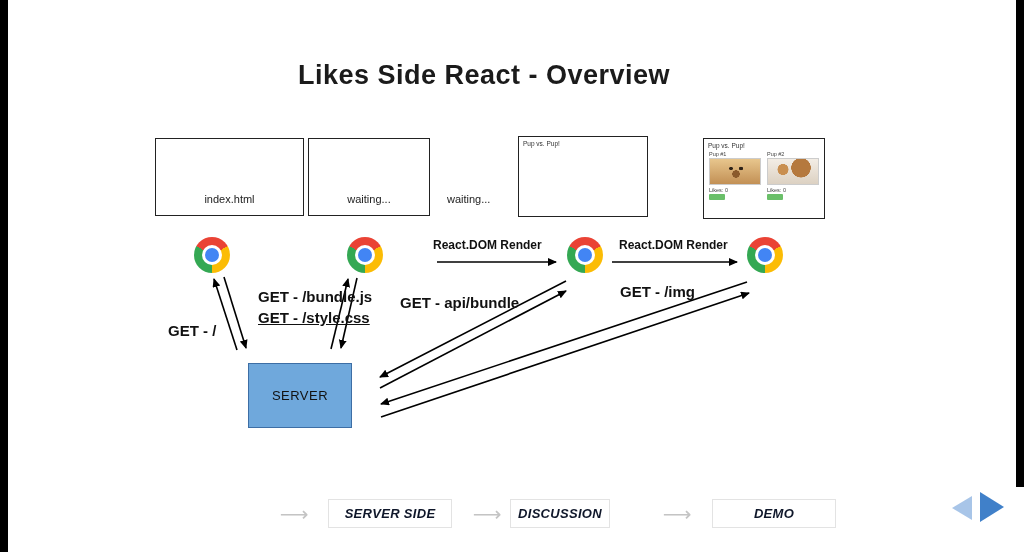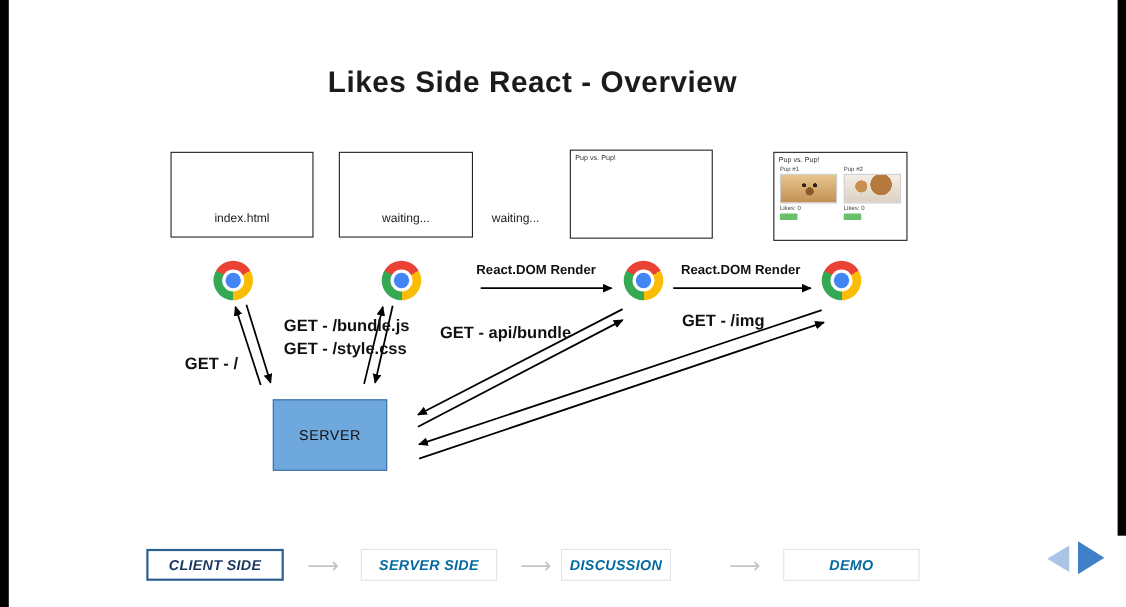--- a/index.html
+++ b/index.html
@@ -18,7 +18,7 @@
 
   
   .screen{position:absolute;border:1px solid #222;background:#fff;box-sizing:border-box;}
-  #screen1{left:155px;top:138px;width:130px;height:78px;}
+  #screen1{left:155px;top:138px;width:149px;height:78px;}
   #screen2{left:308px;top:138px;width:122px;height:78px;}
   #screen3{left:518px;top:136px;width:130px;height:81px;}
   #screen4{left:703px;top:138px;width:122px;height:81px;}

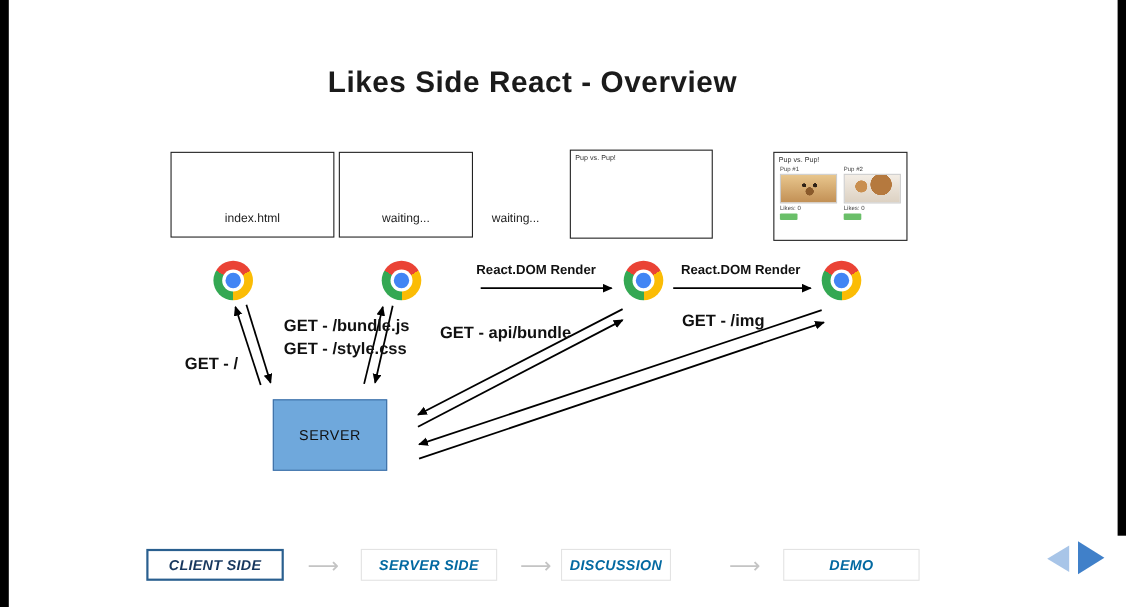--- a/index.html
+++ b/index.html
@@ -64,7 +64,7 @@
   #lbl-render2{left:619px;top:238px;font-size:12px;}
   #lbl-get-root{left:168px;top:322px;}
   #lbl-get-bundle{left:258px;top:288px;}
-  #lbl-get-style{left:258px;top:309px;}
+  #lbl-get-style{left:258px;top:309px;text-decoration:underline;}
   #lbl-get-api{left:400px;top:294px;}
   #lbl-get-img{left:620px;top:283px;}
 

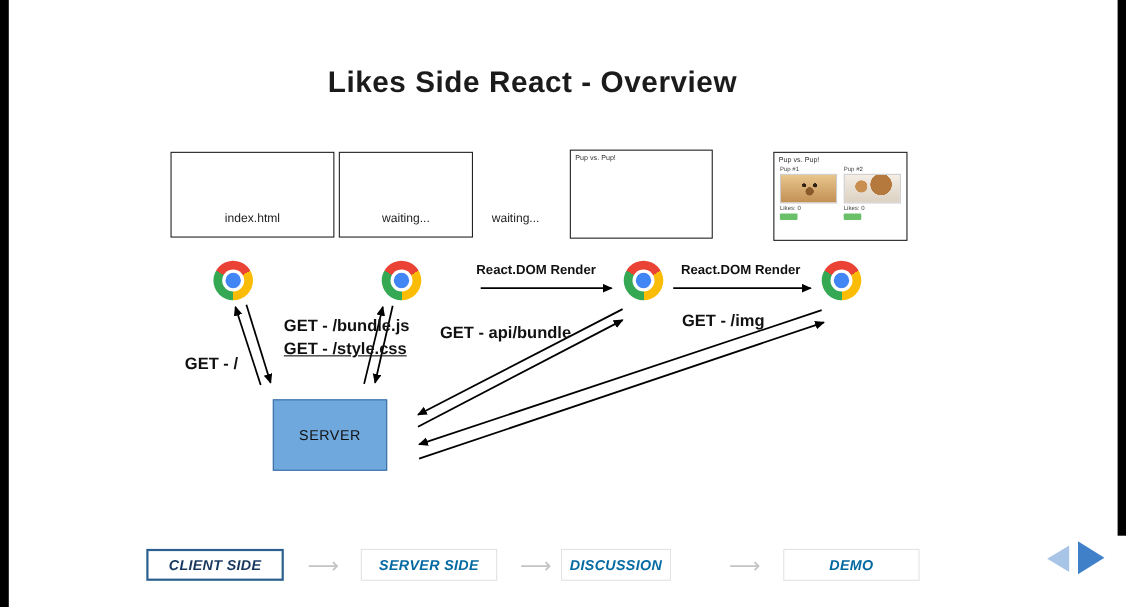--- a/index.html
+++ b/index.html
@@ -182,7 +182,6 @@
 
   <div class="server-box">SERVER</div>
 
-  <div id="nav1" class="nav-item nav-active">CLIENT SIDE</div>
   <div id="sep1" class="nav-sep">⟶</div>
   <div id="nav2" class="nav-item nav-inactive">SERVER SIDE</div>
   <div id="sep2" class="nav-sep">⟶</div>

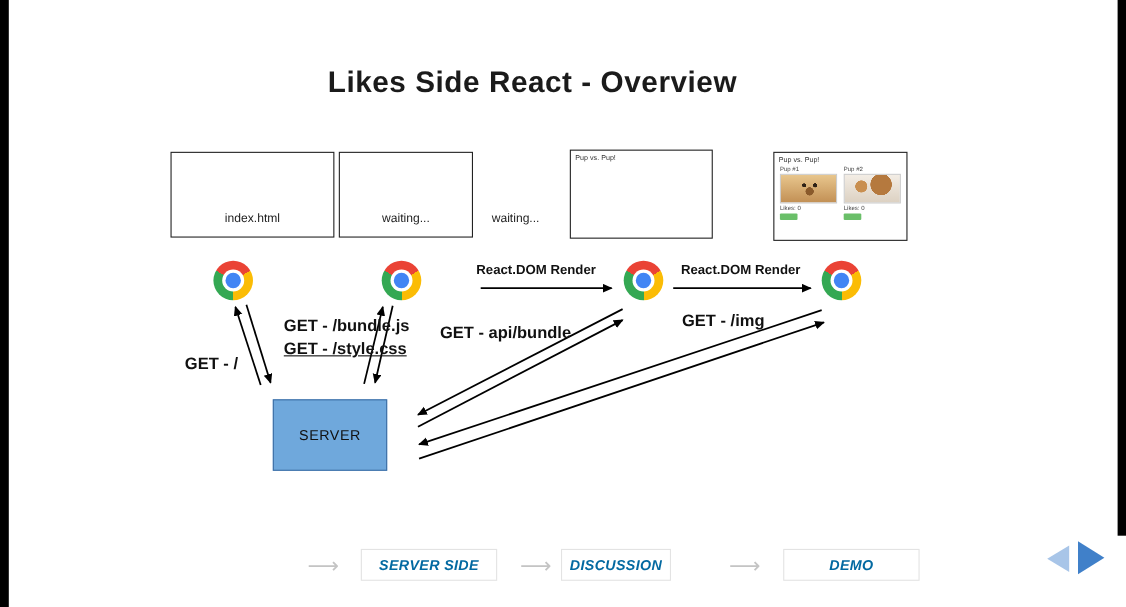--- a/index.html
+++ b/index.html
@@ -82,7 +82,7 @@
     font-weight:700;font-style:italic;font-size:13px;letter-spacing:.3px;cursor:pointer;
   }
   .nav-active{border:2px solid #2a5f8f;color:#17375e;}
-  .nav-inactive{border:1px solid #e3e3e3;color:#0369a1;}
+  .nav-inactive{border:1px solid #e3e3e3;color:#0f172a;}
   #nav1{left:133px;width:125px;}
   #nav2{left:328px;width:124px;}
   #nav3{left:510px;width:100px;}

